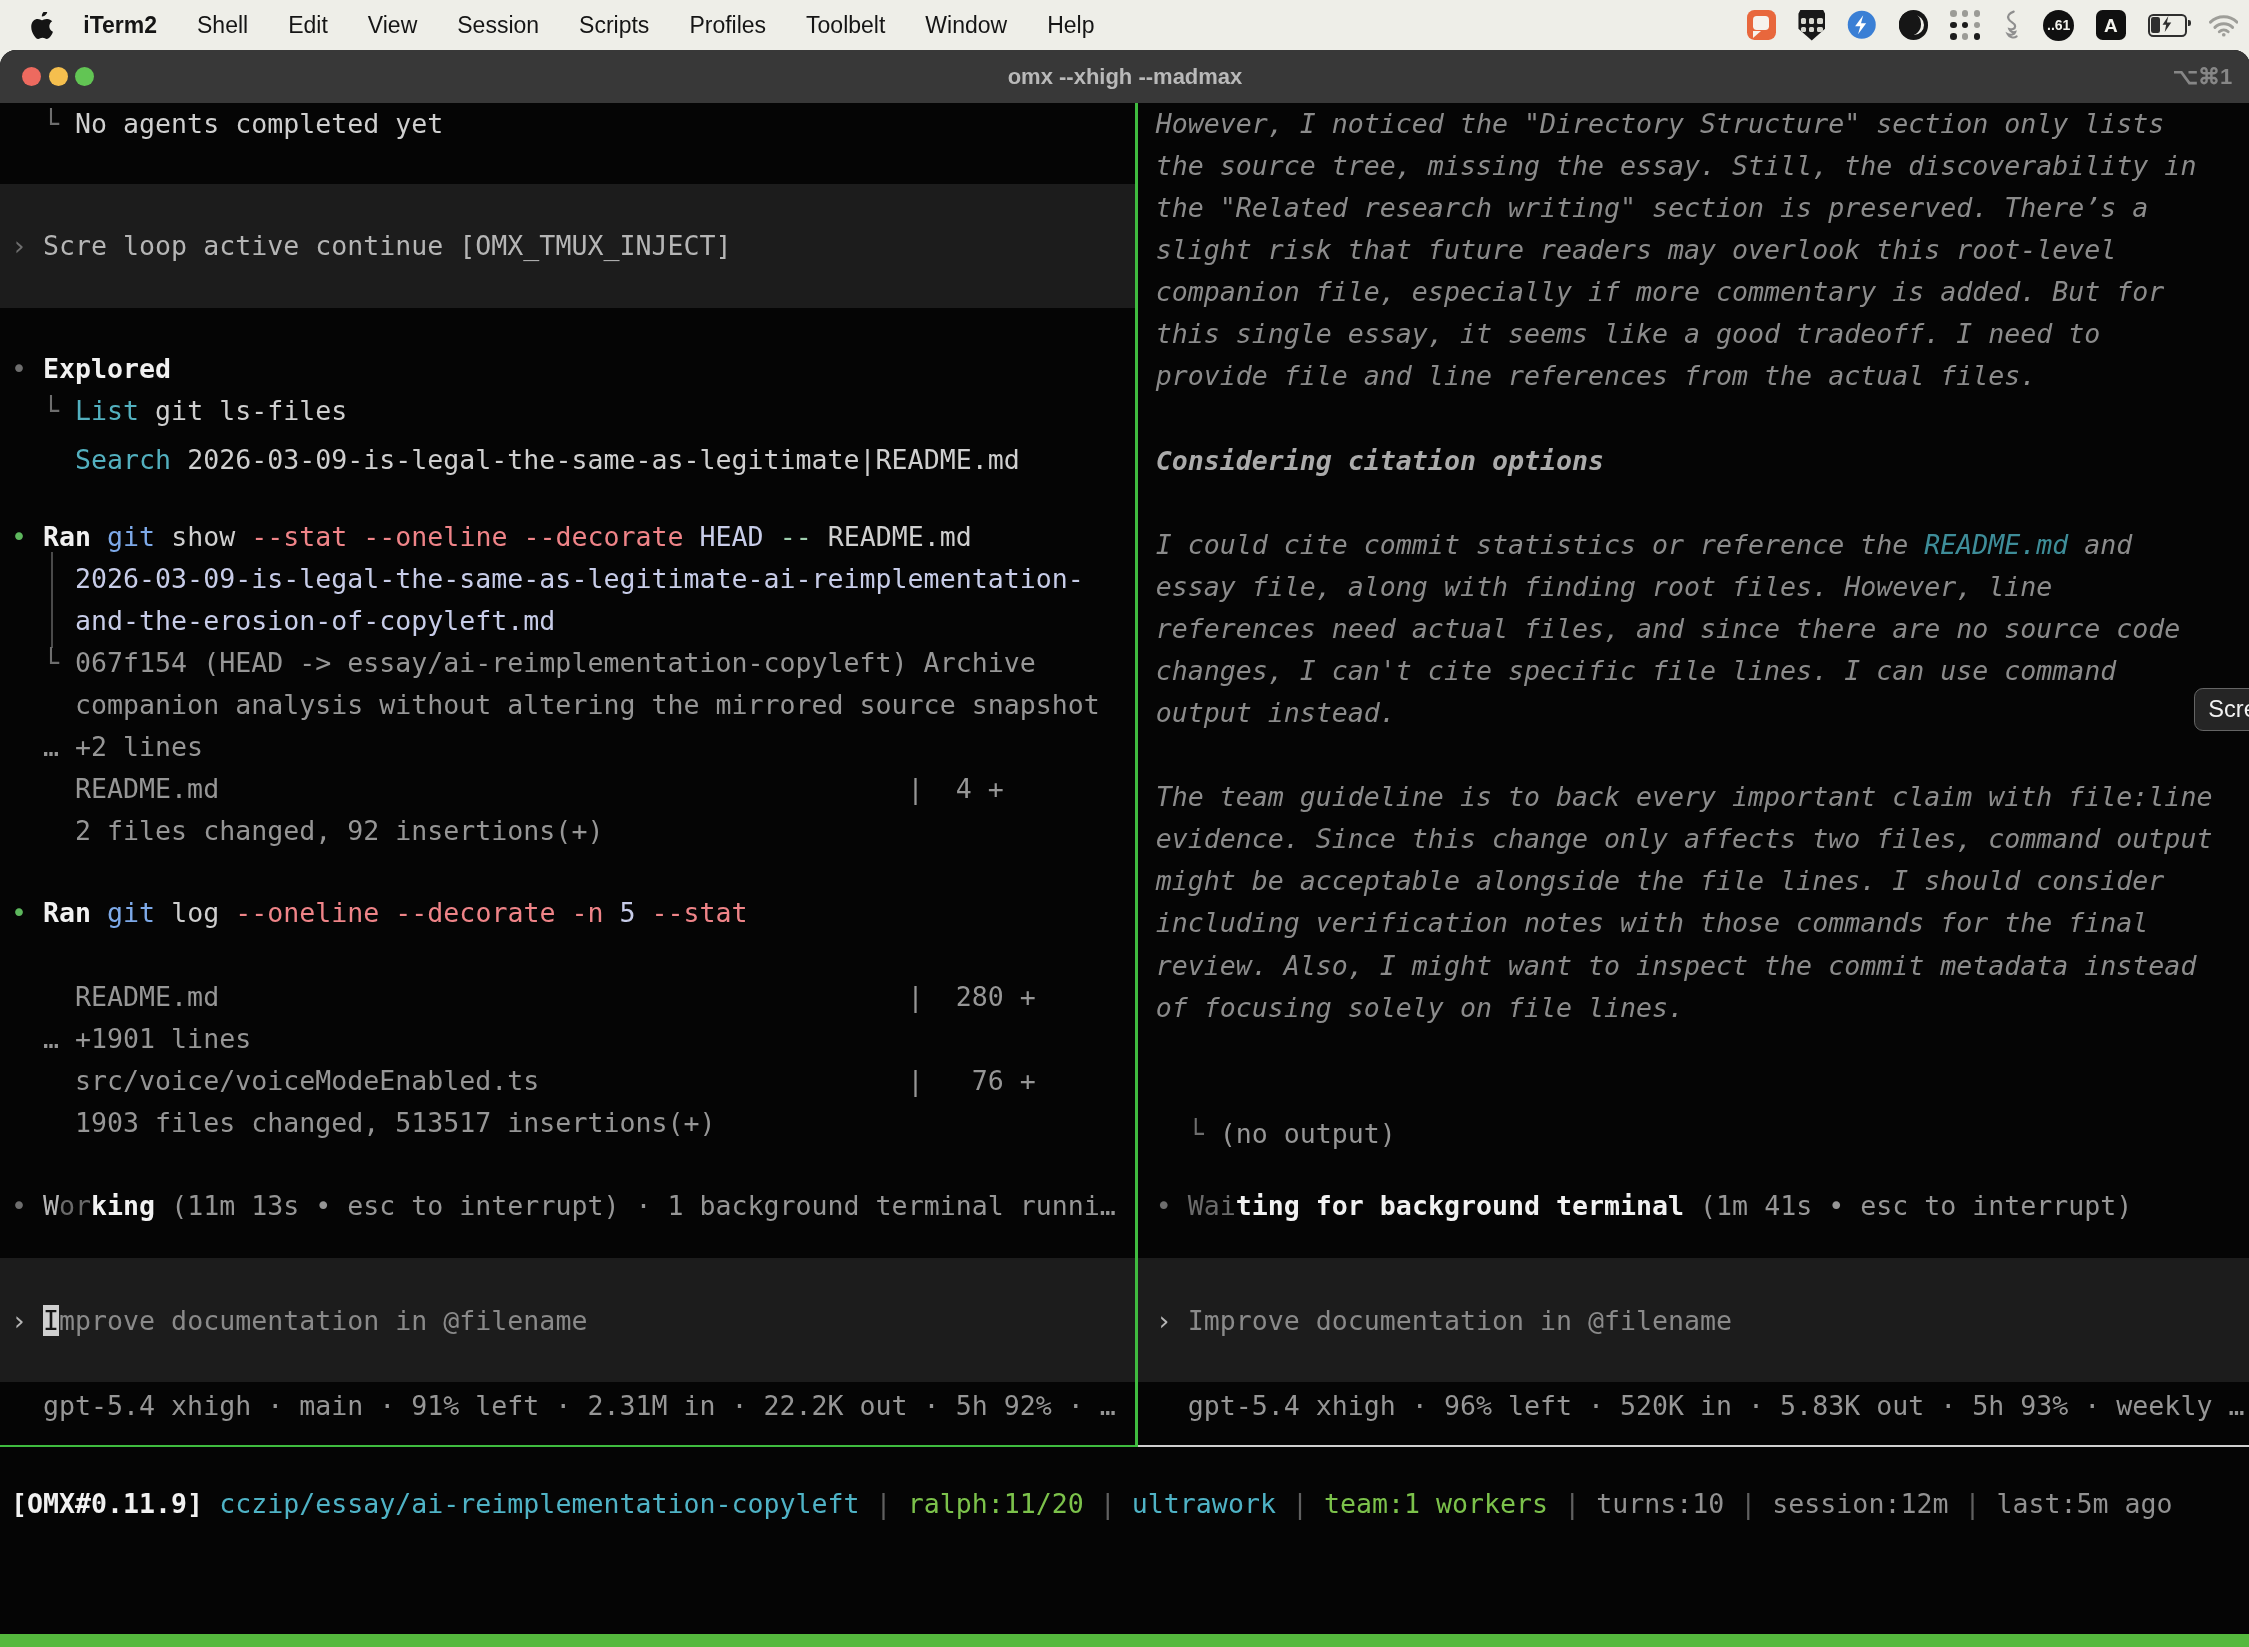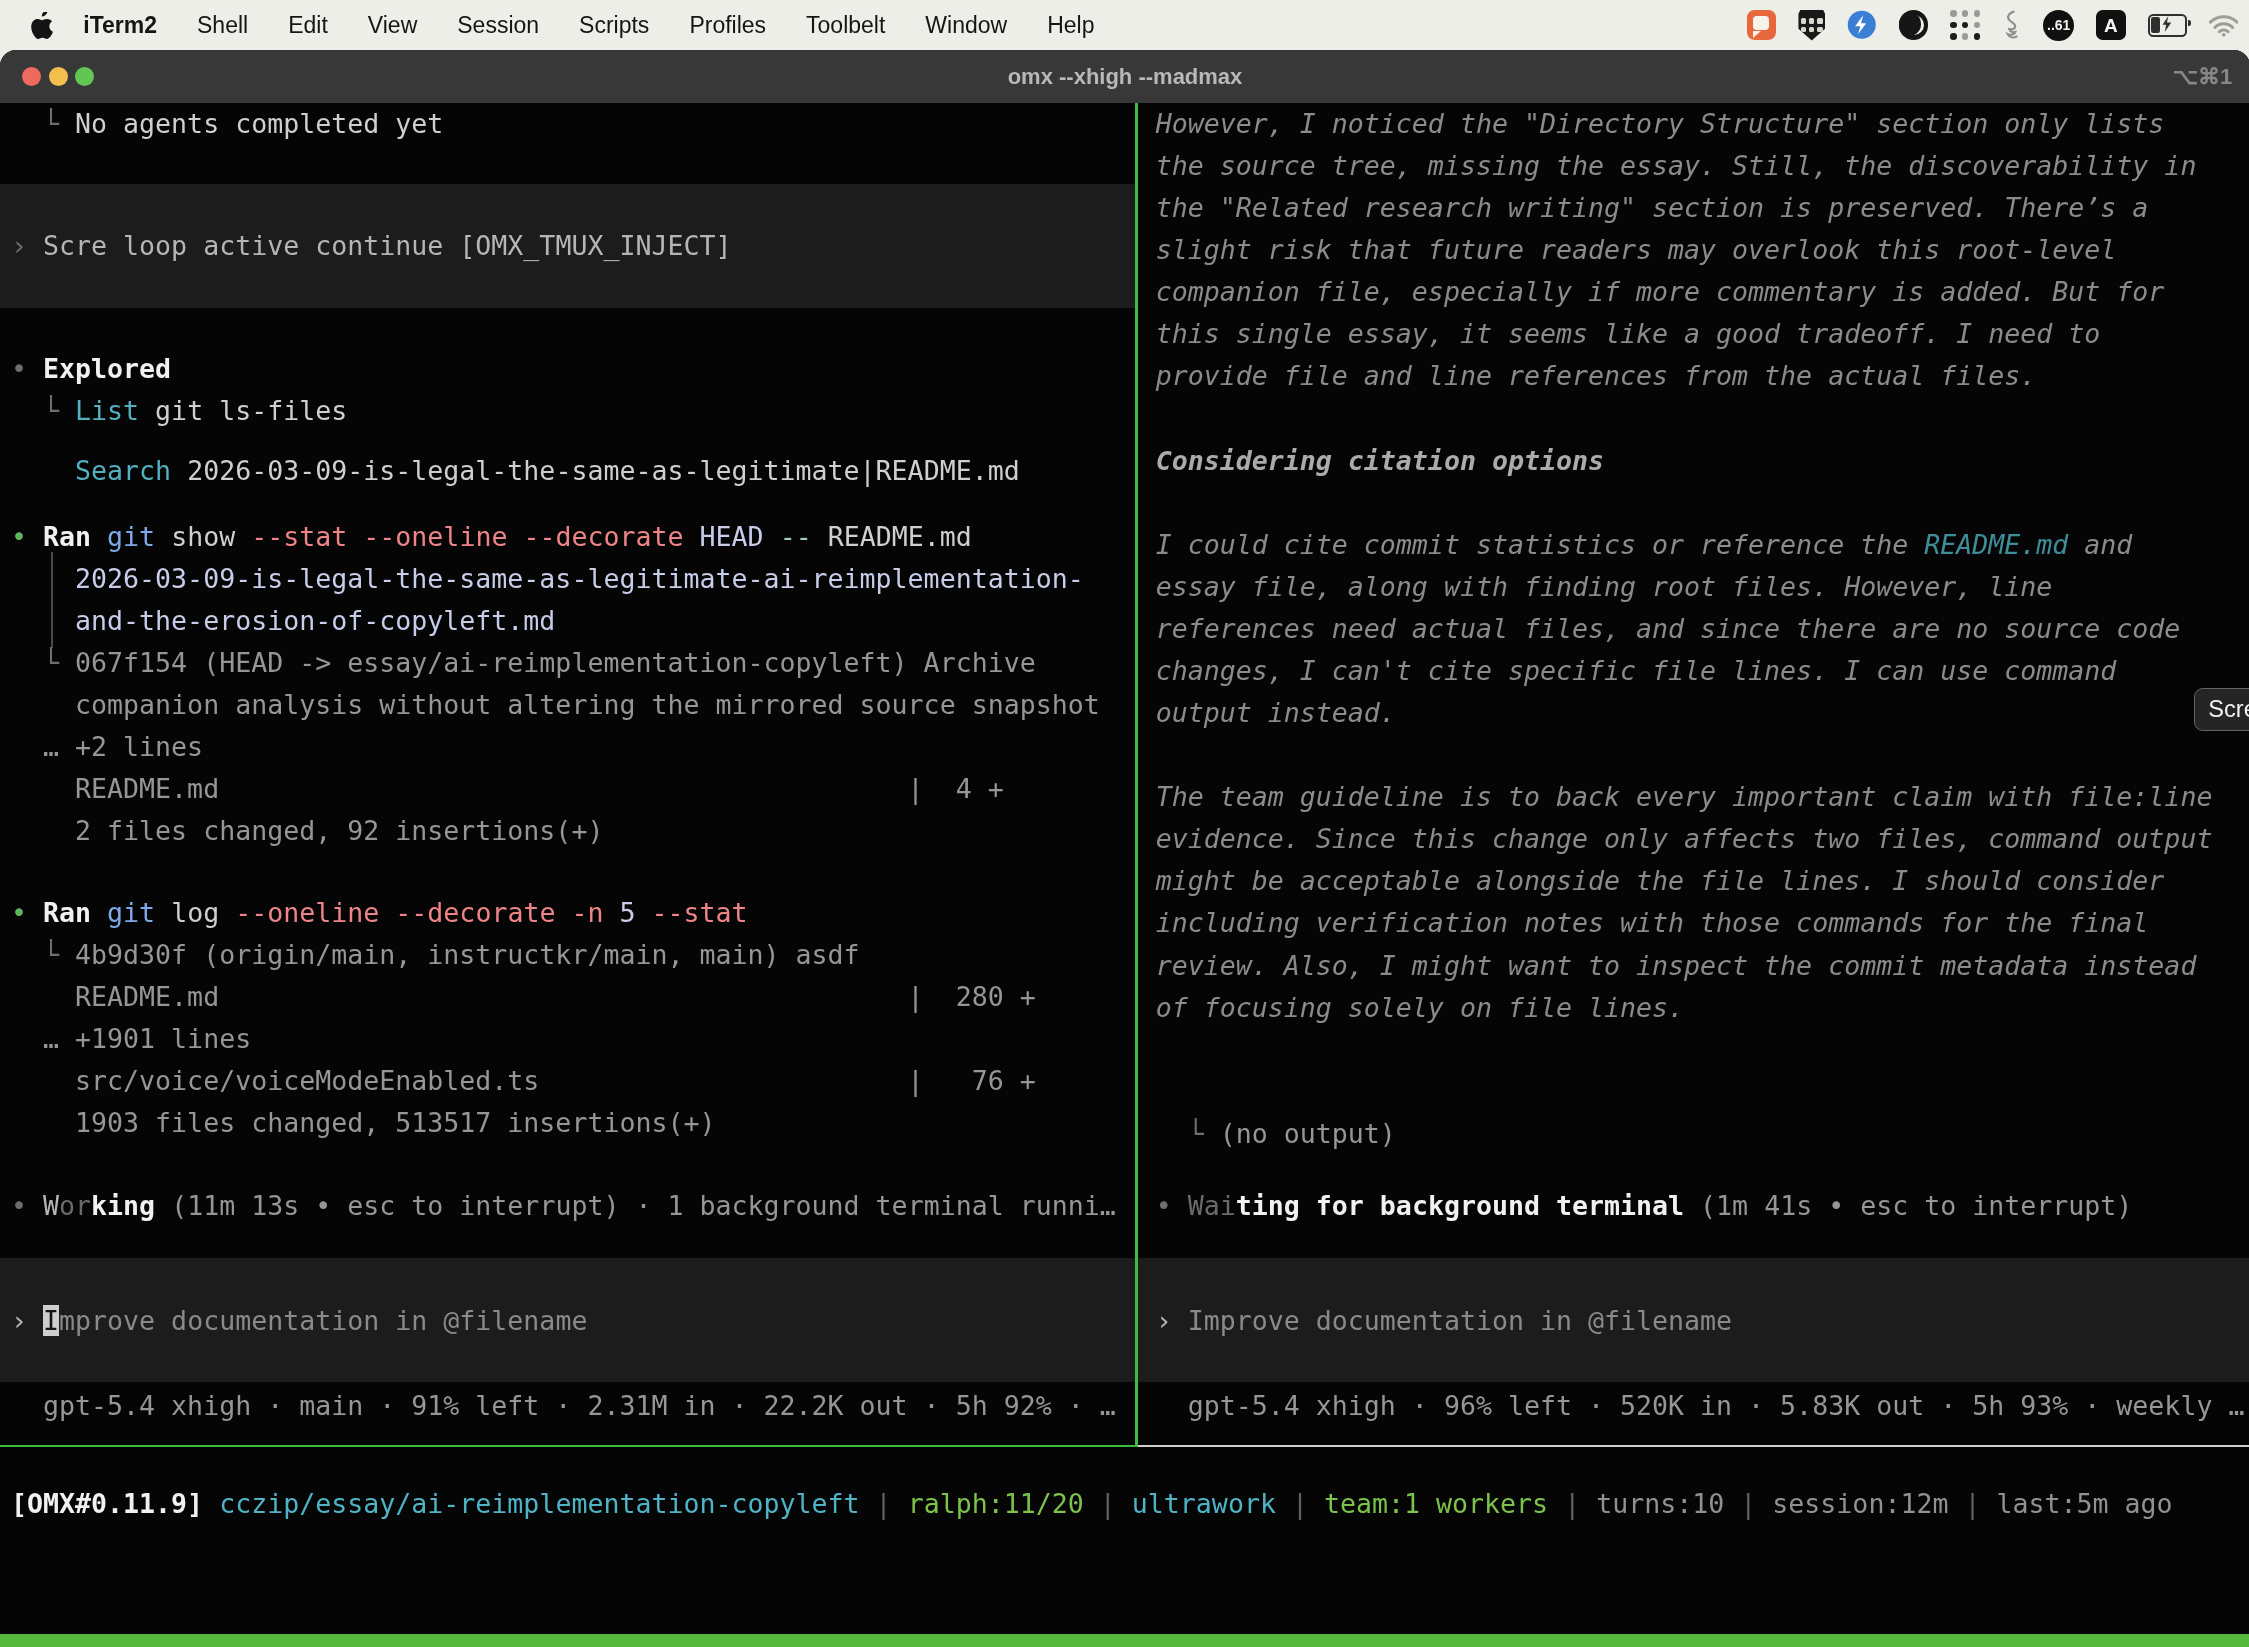--- a/index.html
+++ b/index.html
@@ -205,7 +205,7 @@
         <div class="tl" style="top: 122px;"><span class="d">› </span><span class="fg2">Scre loop active continue [OMX_TMUX_INJECT]</span></div>
         <div class="tl" style="top: 245px;"><span class="d">• </span><span class="bw">Explored</span></div>
         <div class="tl" style="top: 287px;"><span class="d">  └ </span><span class="cy">List</span><span class="fg"> git ls-files</span></div>
-        <div class="tl" style="top: 347px;"><span class="d">    </span><span class="cy">Search</span><span class="fg"> 2026-03-09-is-legal-the-same-as-legitimate|README.md</span></div>
+        <div class="tl" style="top: 336px;"><span class="d">    </span><span class="cy">Search</span><span class="fg"> 2026-03-09-is-legal-the-same-as-legitimate|README.md</span></div>
         <div class="tl" style="top: 413px;"><span class="gr">• </span><span class="bw">Ran</span><span class="g"> </span><span class="bl">git</span><span class="fg"> show </span><span class="sa">--stat</span><span class="g"> </span><span class="sa">--oneline</span><span class="g"> </span><span class="sa">--decorate</span><span class="g"> </span><span class="lv">HEAD</span><span class="g"> </span><span class="mint">--</span><span class="g"> </span><span class="fg">README.md</span></div>
         <div class="tl" style="top: 455px;"><span class="lv">    2026-03-09-is-legal-the-same-as-legitimate-ai-reimplementation-</span></div>
         <div class="tl" style="top: 497px;"><span class="lv">    and-the-erosion-of-copyleft.md</span></div>

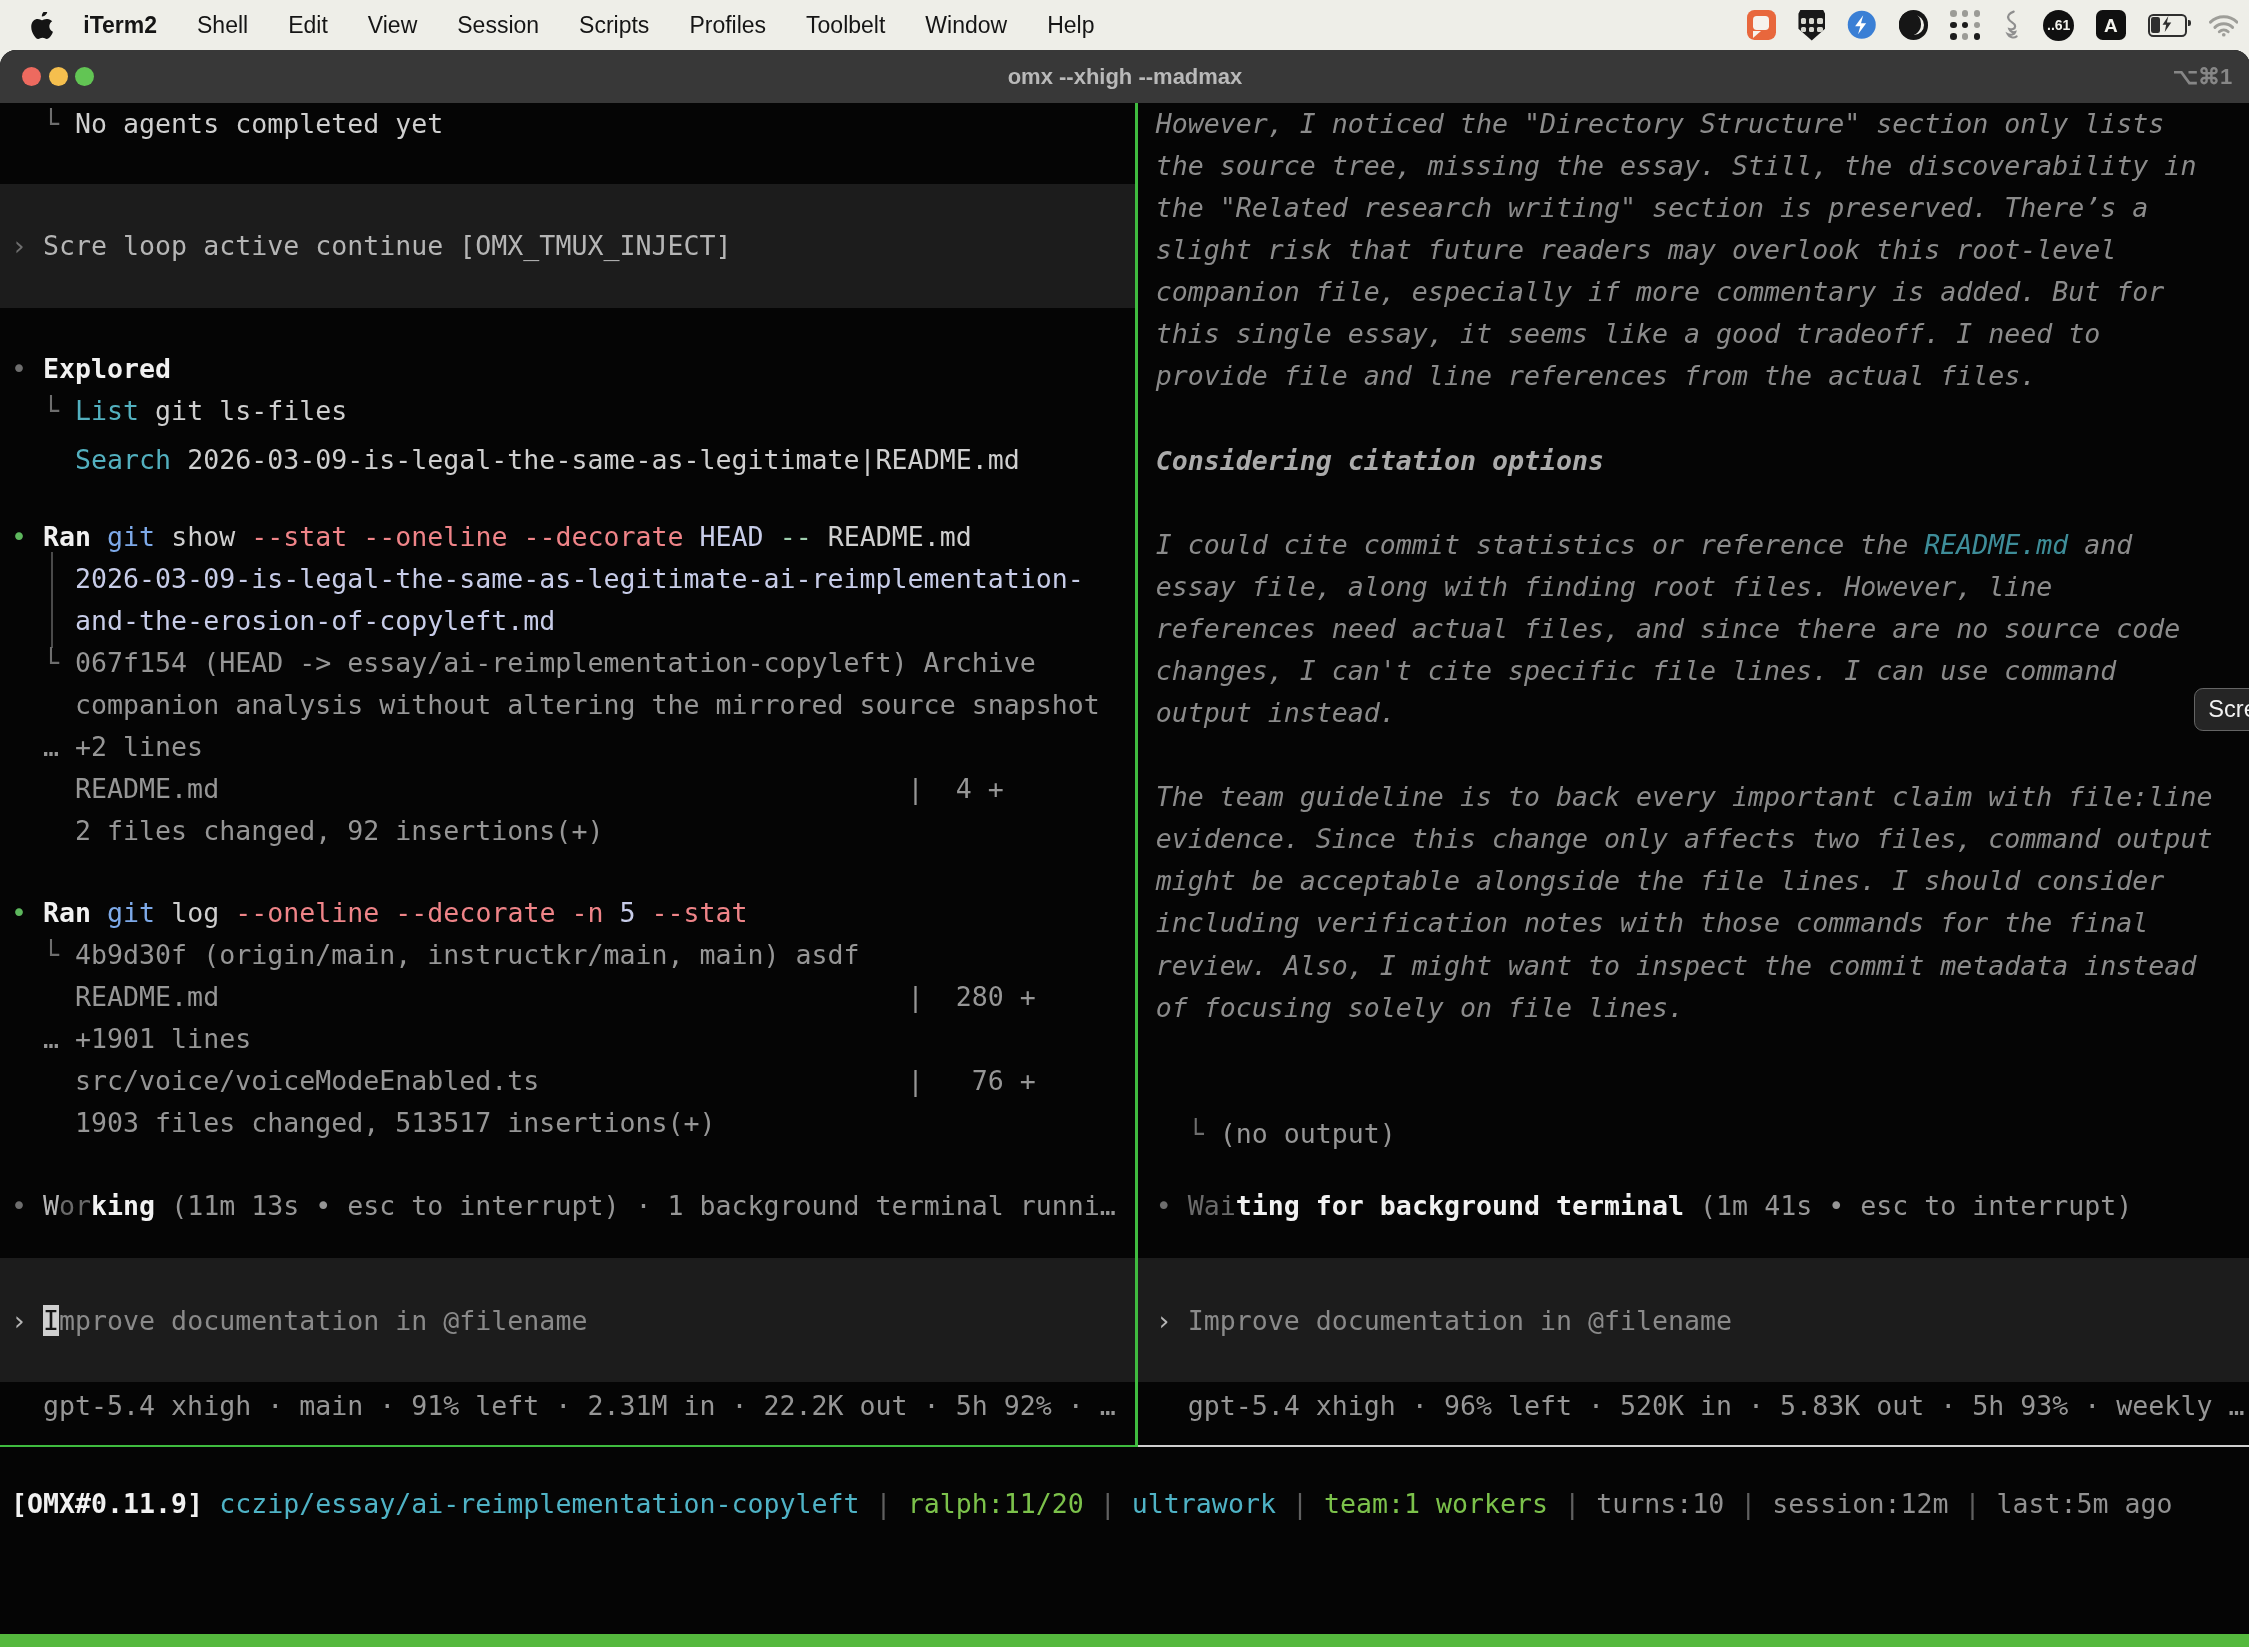--- a/index.html
+++ b/index.html
@@ -215,7 +215,6 @@
         <div class="tl" style="top: 665px;"><span class="g">    README.md                                           |  4 +</span></div>
         <div class="tl" style="top: 707px;"><span class="g">    2 files changed, 92 insertions(+)</span></div>
         <div class="tl" style="top: 789px;"><span class="gr">• </span><span class="bw">Ran</span><span class="g"> </span><span class="bl">git</span><span class="fg"> log </span><span class="sa">--oneline</span><span class="g"> </span><span class="sa">--decorate</span><span class="g"> </span><span class="sa">-n</span><span class="g"> </span><span class="lv">5</span><span class="g"> </span><span class="sa">--stat</span></div>
-        <div class="tl" style="top: 831px;"><span class="d">  └ </span><span class="g">4b9d30f (origin/main, instructkr/main, main) asdf</span></div>
         <div class="tl" style="top: 873px;"><span class="g">    README.md                                           |  280 +</span></div>
         <div class="tl" style="top: 915px;"><span class="g">  … +1901 lines</span></div>
         <div class="tl" style="top: 957px;"><span class="g">    src/voice/voiceModeEnabled.ts                       |   76 +</span></div>

